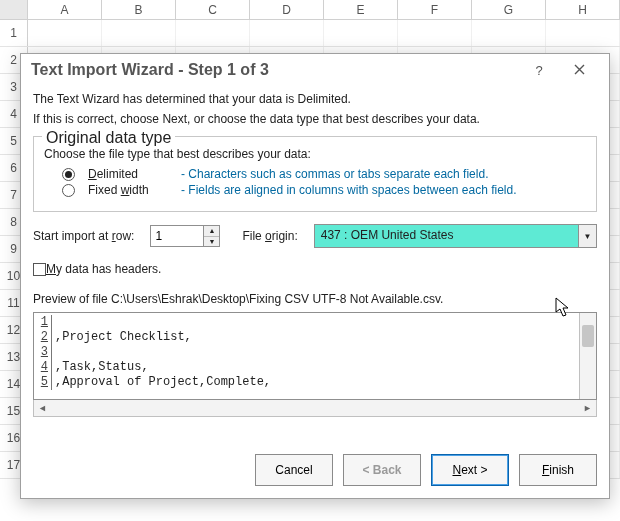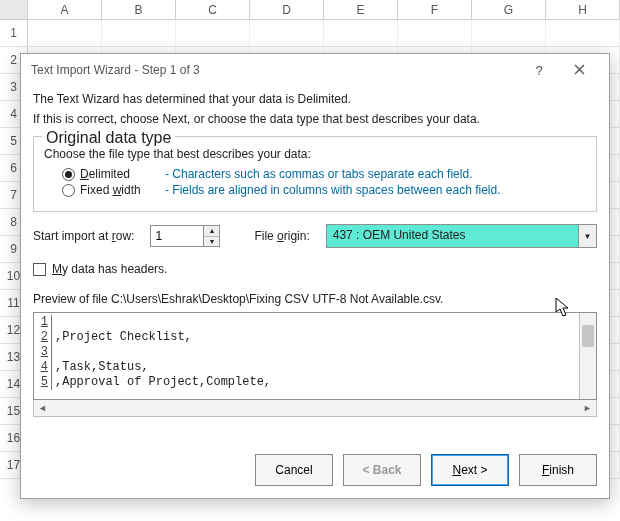--- a/index.html
+++ b/index.html
@@ -18,7 +18,7 @@
     
     .dialog { position: absolute; left: 20px; top: 53px; width: 590px; height: 446px; background: #fff; border: 1px solid #9f9f9f; box-shadow: 0 4px 18px rgba(0,0,0,.25); display: flex; flex-direction: column; }
     .titlebar { display: flex; align-items: center; height: 32px; padding: 0 10px; color: #555; }
-    .titlebar .title { flex: 1; font-size: 12px; }
+    .titlebar .title { flex: 1; font-size: 16px; font-weight: bold; }
     .titlebar .tb-btn { width: 40px; text-align: center; font-size: 13px; color: #555; cursor: default; }
     .titlebar .tb-btn.close { font-size: 14px; }
 

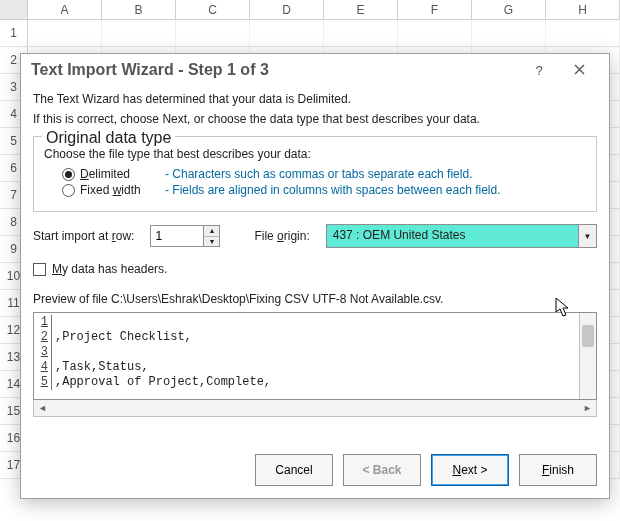--- a/index.html
+++ b/index.html
@@ -29,7 +29,7 @@
     .group { border: 1px solid #c7c7c7; padding: 8px 10px 12px 10px; position: relative; margin-bottom: 12px; }
     .group-legend { position: absolute; top: -8px; left: 8px; background: #fff; padding: 0 4px; font-size: 16px; color: #222; }
     .group-sub { margin: 2px 0 6px 0; }
-    .opt-row { display: flex; align-items: center; margin: 2px 0 2px 18px; gap: 5px; }
+    .opt-row { display: flex; align-items: center; margin: 2px 0 2px 18px; gap: 13px; }
     .radio { width: 13px; height: 13px; border: 1px solid #555; border-radius: 50%; display: inline-flex; align-items: center; justify-content: center; background: #fff; }
     .radio.checked::after { content: ""; width: 7px; height: 7px; background: #222; border-radius: 50%; display: block; }
     .opt-label { min-width: 80px; }

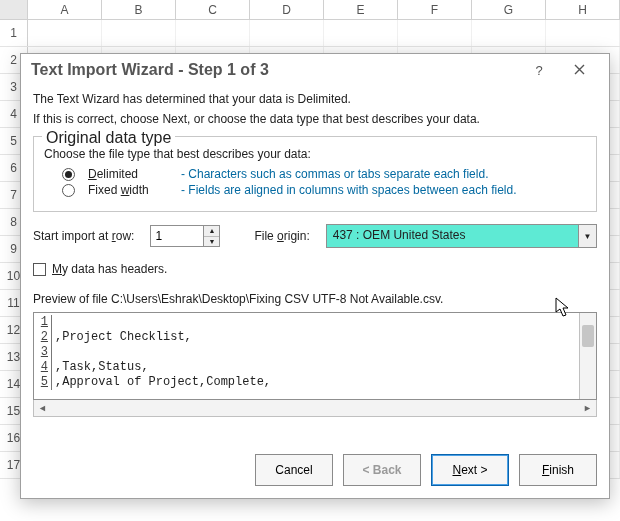--- a/index.html
+++ b/index.html
@@ -44,7 +44,7 @@
     .spin .arrows { width: 17px; border-left: 1px solid #8f8f8f; display: flex; flex-direction: column; }
     .spin .arrows div { flex: 1; display: flex; align-items: center; justify-content: center; font-size: 7px; line-height: 1; background: #efefef; border-bottom: 1px solid #bcbcbc; cursor: default; }
     .spin .arrows div:last-child { border-bottom: none; }
-    .file-origin-lbl { margin-left: 18px; }
+    .file-origin-lbl { margin-left: 6px; }
     .combo { flex: 1; display: flex; align-items: stretch; border: 1px solid #8f8f8f; height: 24px; background: #5eead4; }
     .combo .combo-val { flex: 1; padding: 0 6px; line-height: 20px; }
     .combo .combo-btn { width: 18px; border-left: 1px solid #8f8f8f; background: #efefef; display: flex; align-items: center; justify-content: center; font-size: 8px; cursor: default; }

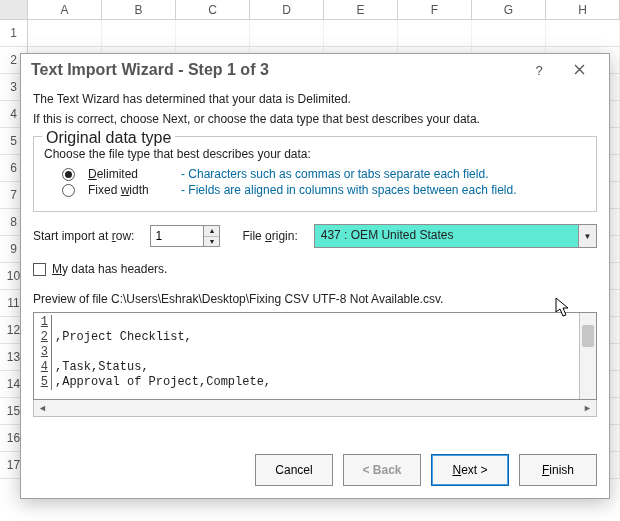--- a/index.html
+++ b/index.html
@@ -49,7 +49,7 @@
     .combo .combo-val { flex: 1; padding: 0 6px; line-height: 20px; }
     .combo .combo-btn { width: 18px; border-left: 1px solid #8f8f8f; background: #efefef; display: flex; align-items: center; justify-content: center; font-size: 8px; cursor: default; }
 
-    .chk-row { display: flex; align-items: center; gap: 6px; margin-bottom: 16px; }
+    .chk-row { display: flex; align-items: center; margin-bottom: 16px; }
     .chk { width: 13px; height: 13px; border: 1px solid #555; background: #fff; display: inline-block; }
 
     .preview-label { margin-bottom: 6px; }

